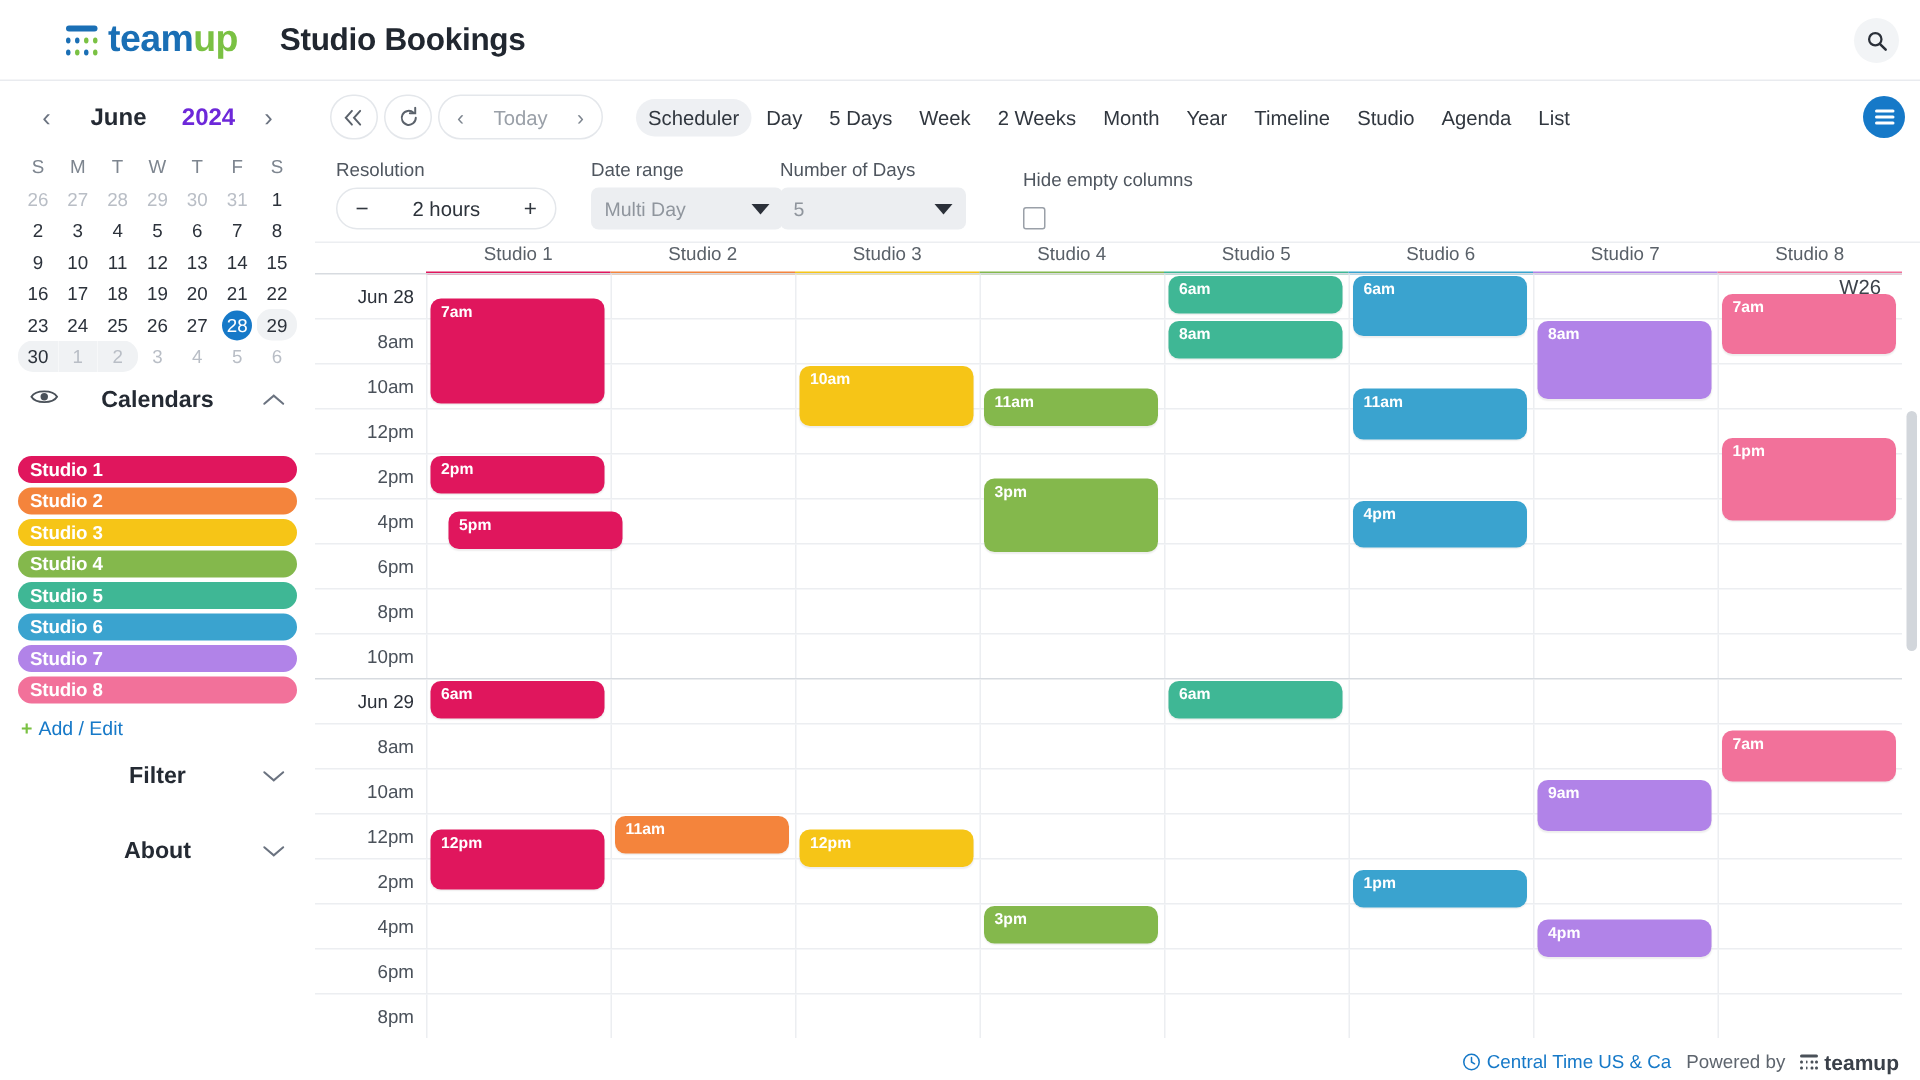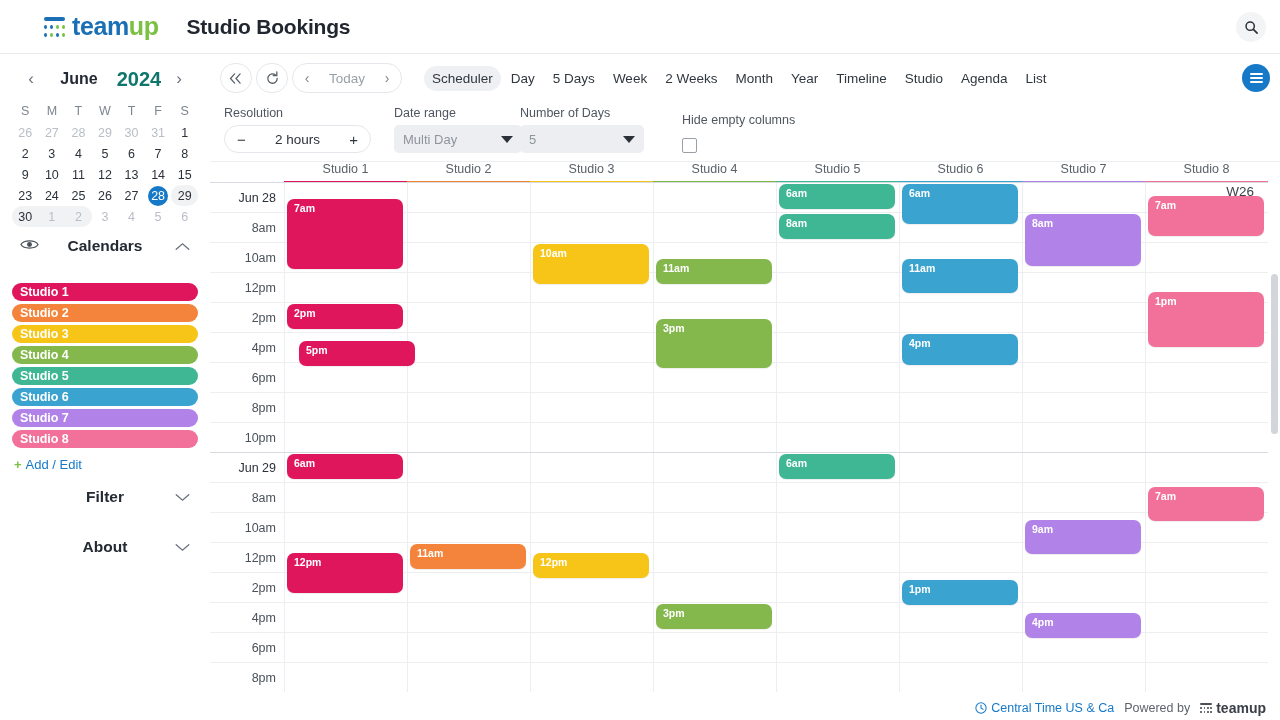--- a/index.html
+++ b/index.html
@@ -41,7 +41,7 @@
   .mini-head { display:flex; align-items:center; justify-content:center; gap:6px; height: 34px; padding: 0 10px;}
   .mini-head .arrow { color:#6b7380; font-size:17px; cursor:pointer; width:22px; text-align:center; font-weight:400;}
   .mini-head .mh-month { font-size:16px; font-weight:700; color:#242a33; min-width:62px; text-align:center;}
-  .mini-head .mh-year { font-size:20px; font-weight:700; color:#0f766e; min-width:46px; text-align:center;}
+  .mini-head .mh-year { font-size:16px; font-weight:700; color:#6d28d9; min-width:46px; text-align:center;}
   .mini-cal { padding: 4px 12px 0 12px; }
   .mini-cal table { width:100%; border-collapse:collapse; }
   .mini-cal th {

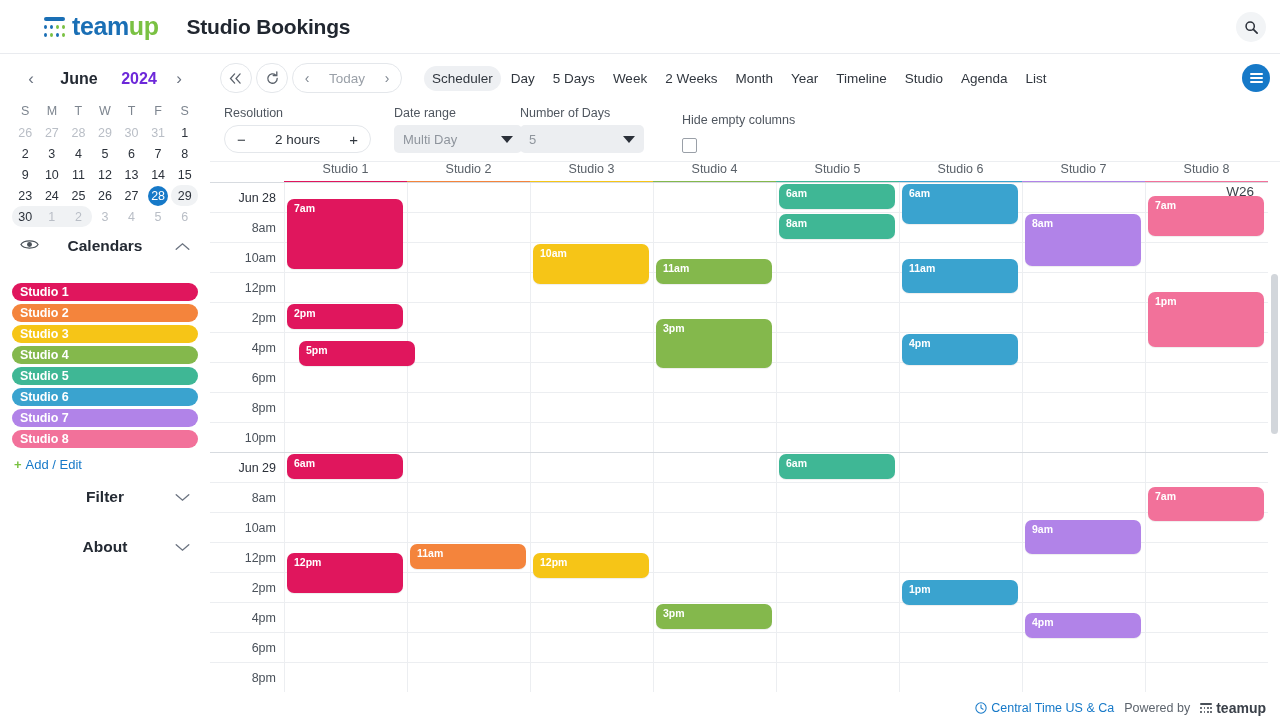--- a/index.html
+++ b/index.html
@@ -254,6 +254,15 @@
               <td><span class="cell">14</span></td>
               <td><span class="cell">15</span></td>
             </tr>
+            <tr>
+              <td><span class="cell">16</span></td>
+              <td><span class="cell">17</span></td>
+              <td><span class="cell">18</span></td>
+              <td><span class="cell">19</span></td>
+              <td><span class="cell">20</span></td>
+              <td><span class="cell">21</span></td>
+              <td><span class="cell">22</span></td>
+            </tr>
             <tr class="rangerow">
               <td><span class="cell">23</span></td>
               <td><span class="cell">24</span></td>

